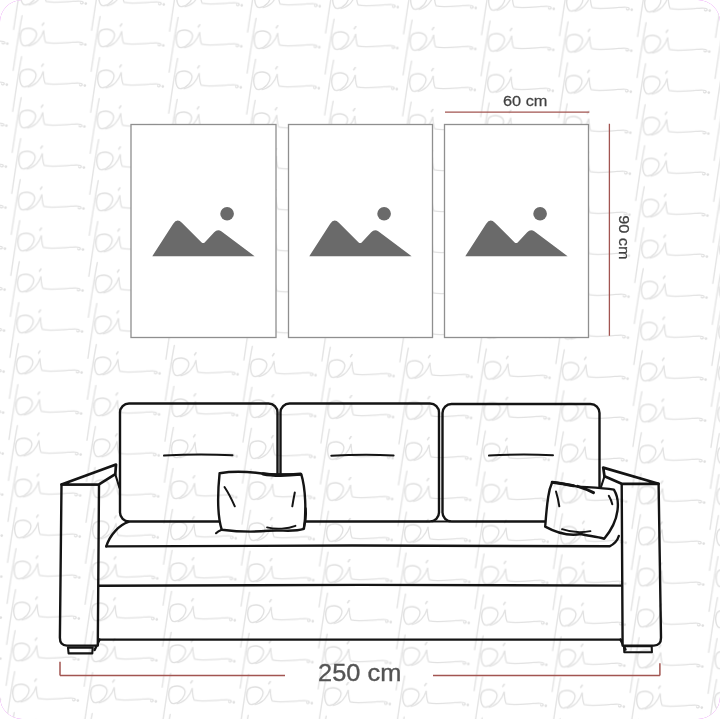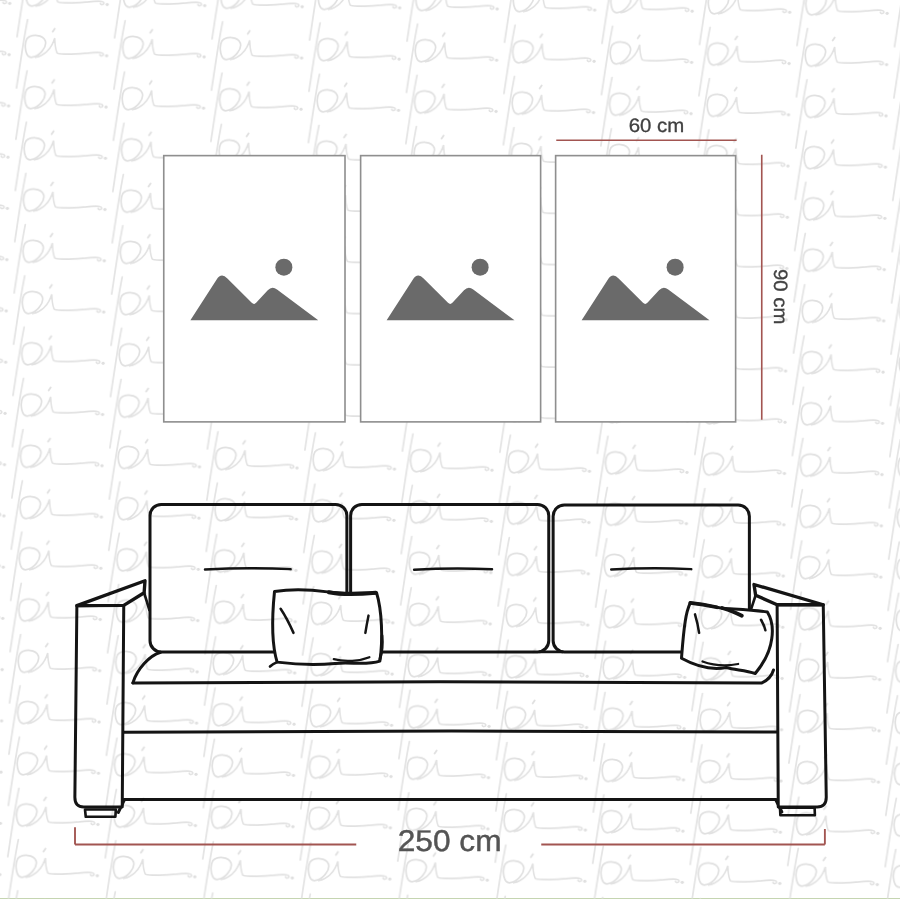--- a/index.html
+++ b/index.html
@@ -3,8 +3,8 @@
 <meta charset="utf-8">
 <style>
 html,body{margin:0;padding:0;background:#fff;}
-#page{position:relative;width:720px;height:719px;overflow:hidden;background:#4d7c0f;
-font-family:"Liberation Sans",sans-serif;}
+#page{position:relative;width:720px;height:719px;overflow:hidden;background:#d946ef;
+font-family:"Liberation Sans",sans-serif;border-radius:22px;}
 svg{display:block;}
 </style>
 </head>

